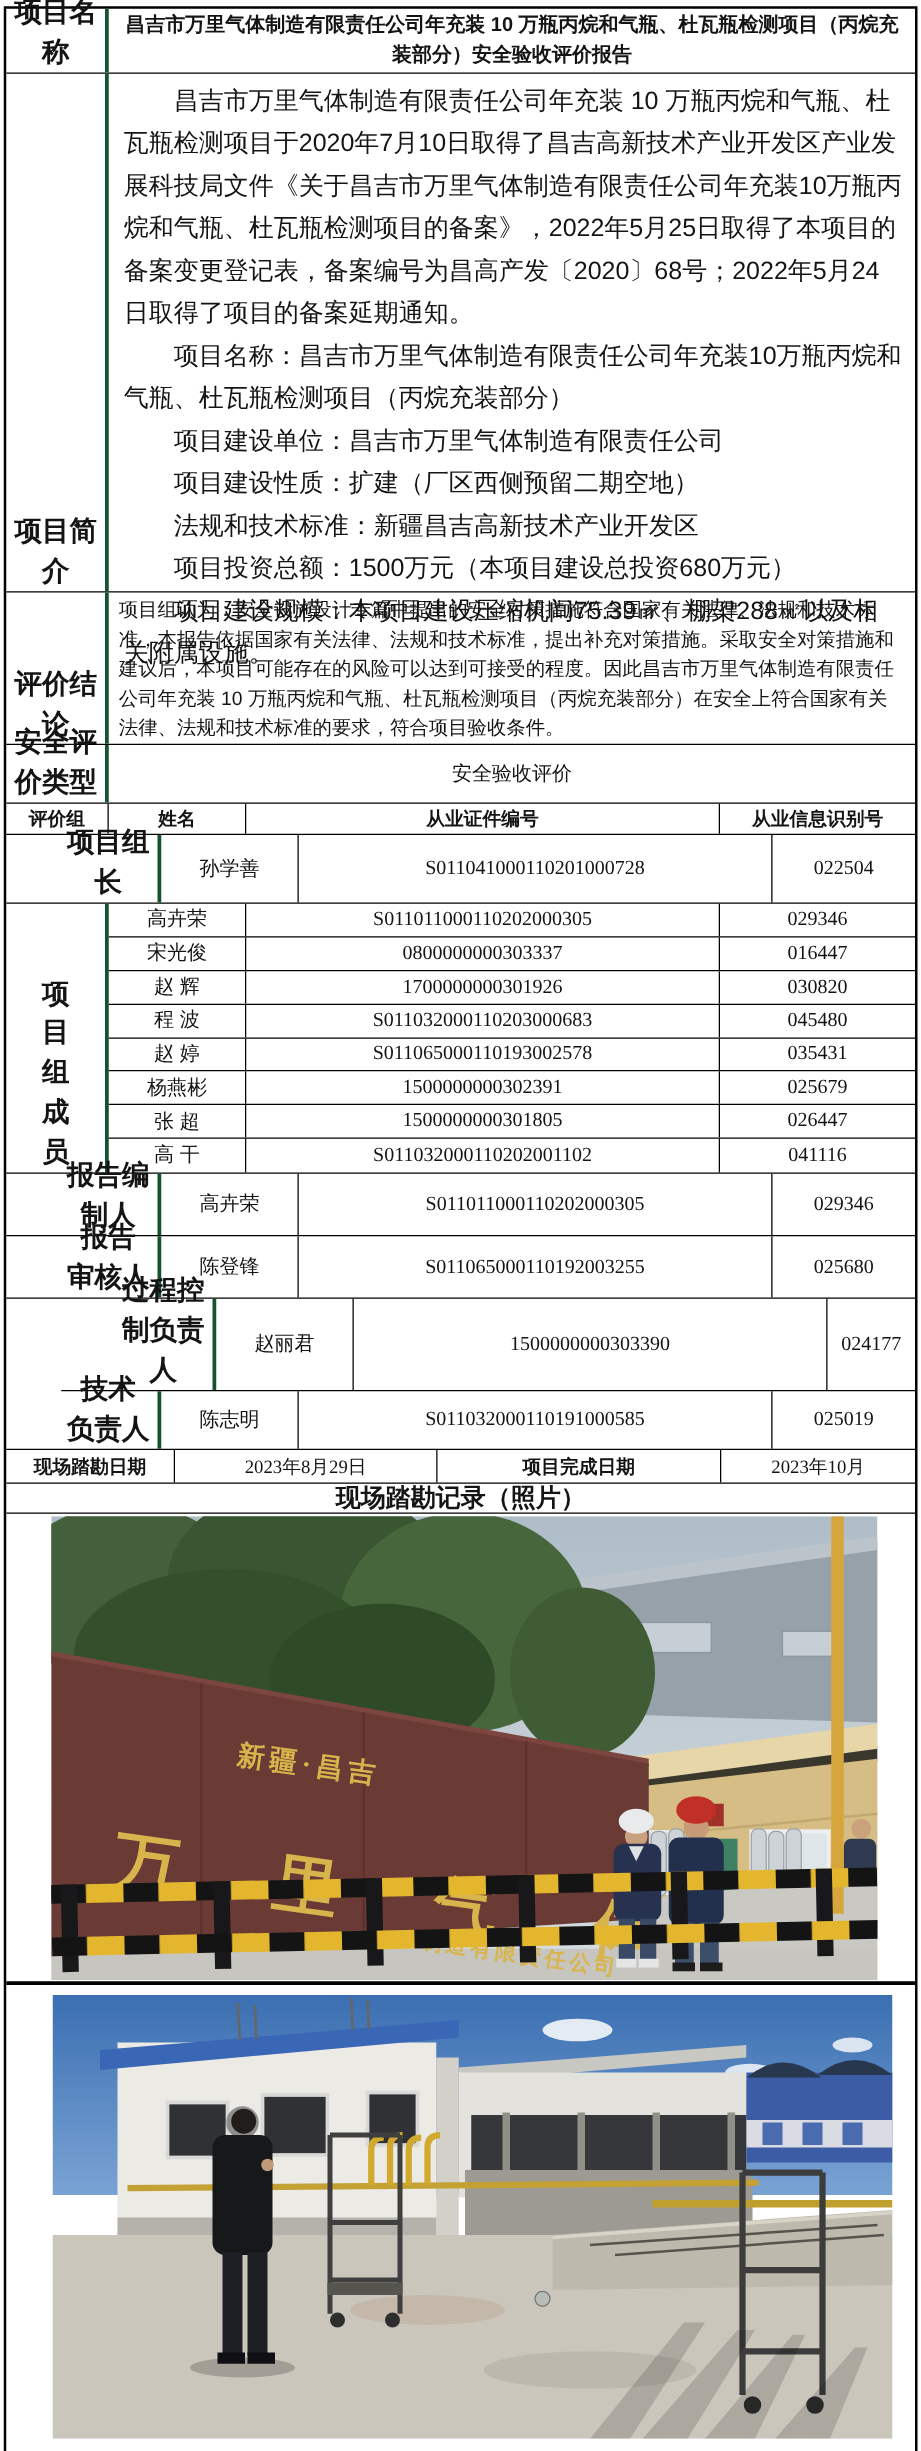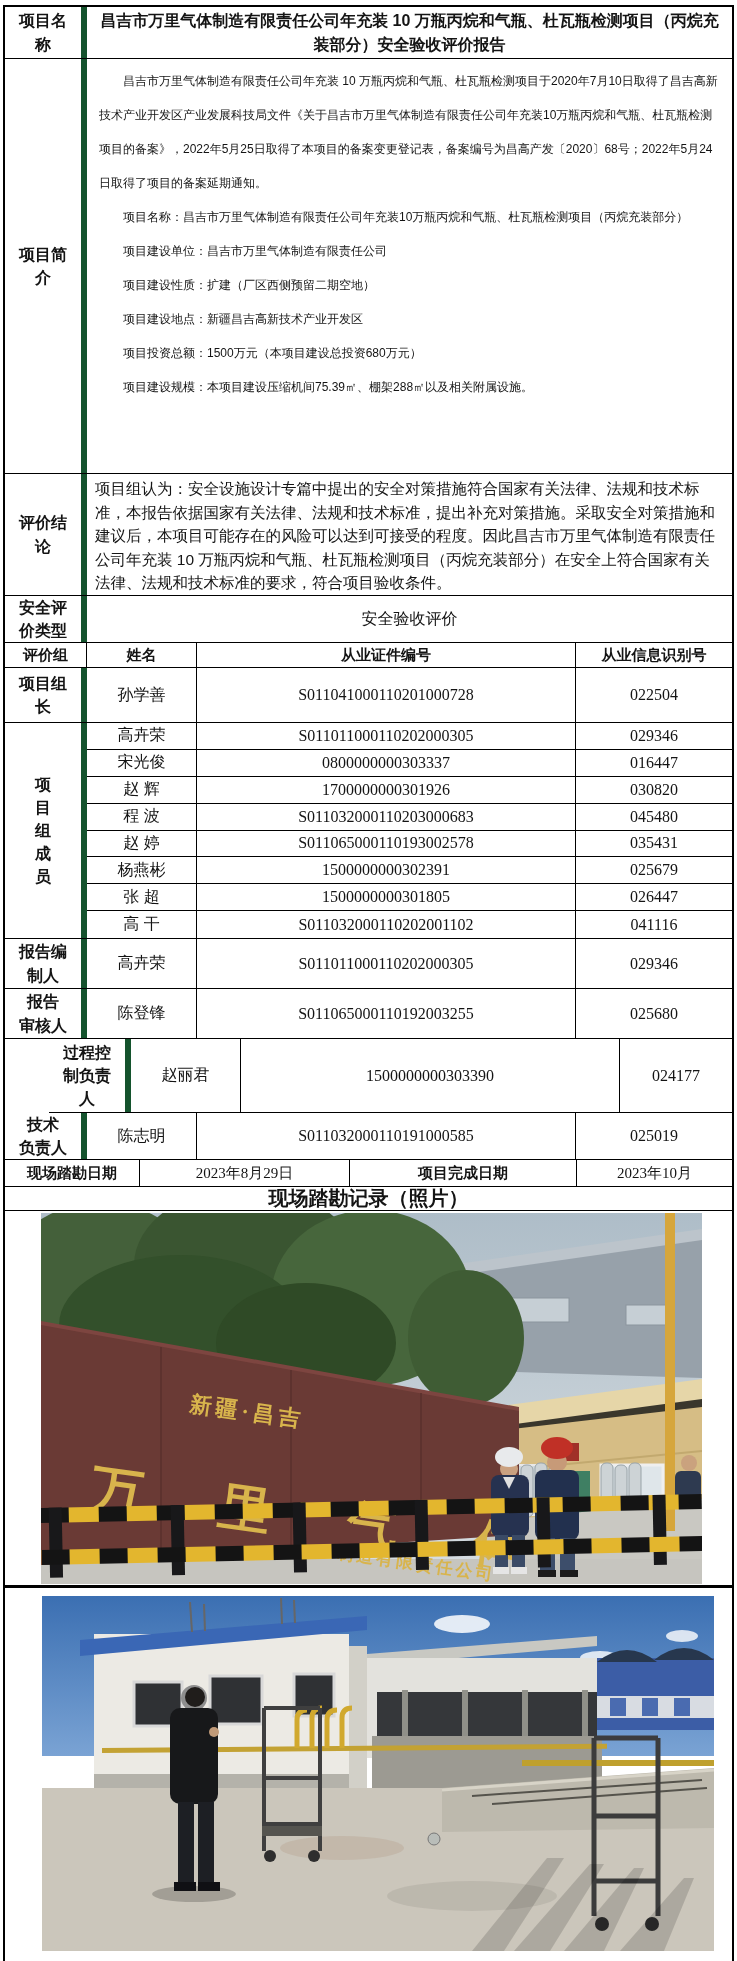--- a/index.html
+++ b/index.html
@@ -8,9 +8,9 @@
   .doc { position: absolute; left: 3px; top: 5px; width: 731px; border: 2px solid #000; background:#fff; }
   .row { display: flex; border-bottom: 1px solid #000; }
   .row:last-child { border-bottom: none; }
-  .lblcell { width: 82px; flex: 0 0 82px; border-right: 6px solid #14532d;
-    display: flex; align-items: center; justify-content: center;
-    font-weight: bold; font-size: 16px; text-align: center; }
+  .lblcell { width: 82px; flex: 0 0 82px; border-right: 3px solid #14532d;
+    display: flex; align-items: flex-end; justify-content: center;
+    font-weight: bold; font-size: 22px; text-align: center; }
   .lbl { white-space: pre-line; line-height: 1.45; }
   .content { flex: 1; }
   .num { font-family: "Liberation Serif","DejaVu Serif",serif; }

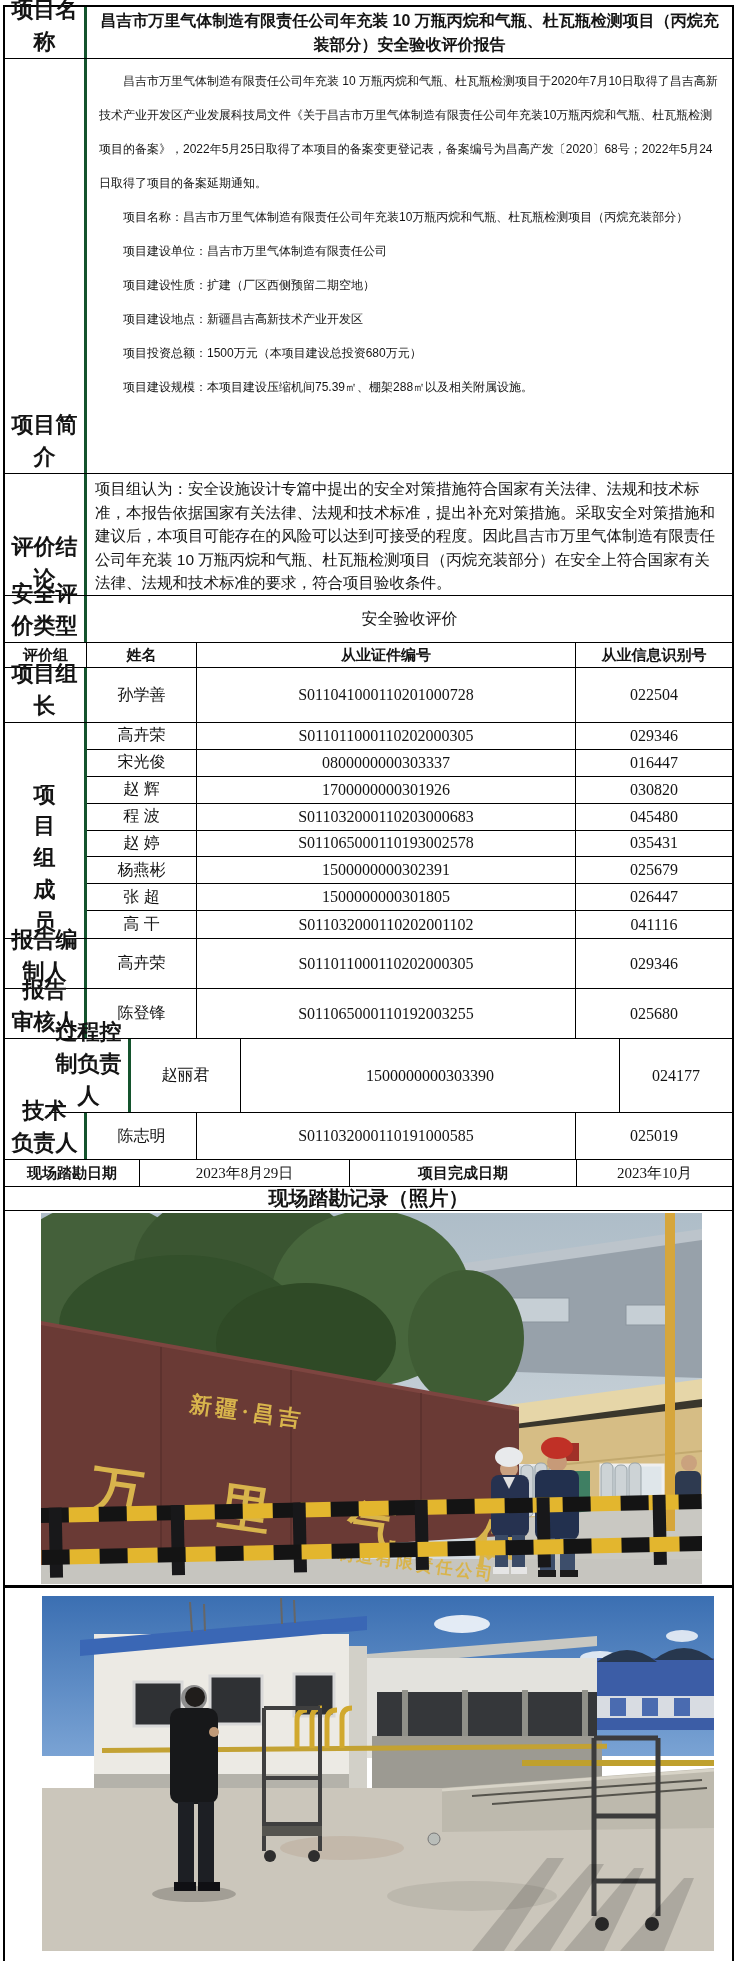--- a/index.html
+++ b/index.html
@@ -20,7 +20,7 @@
     font-weight:bold; font-size:16px; line-height:24px; text-align:center; padding:2px 12px; }
 
   .r-intro { height: 415px; }
-  .r-intro .content { padding: 5px 10px 0 12px; font-size: 12px; line-height: 34px; }
+  .r-intro .content { padding: 5px 10px 0 12px; font-size: 20px; line-height: 34px; }
   .r-intro p { text-indent: 2em; }
 
   .r-concl { height: 122px; }

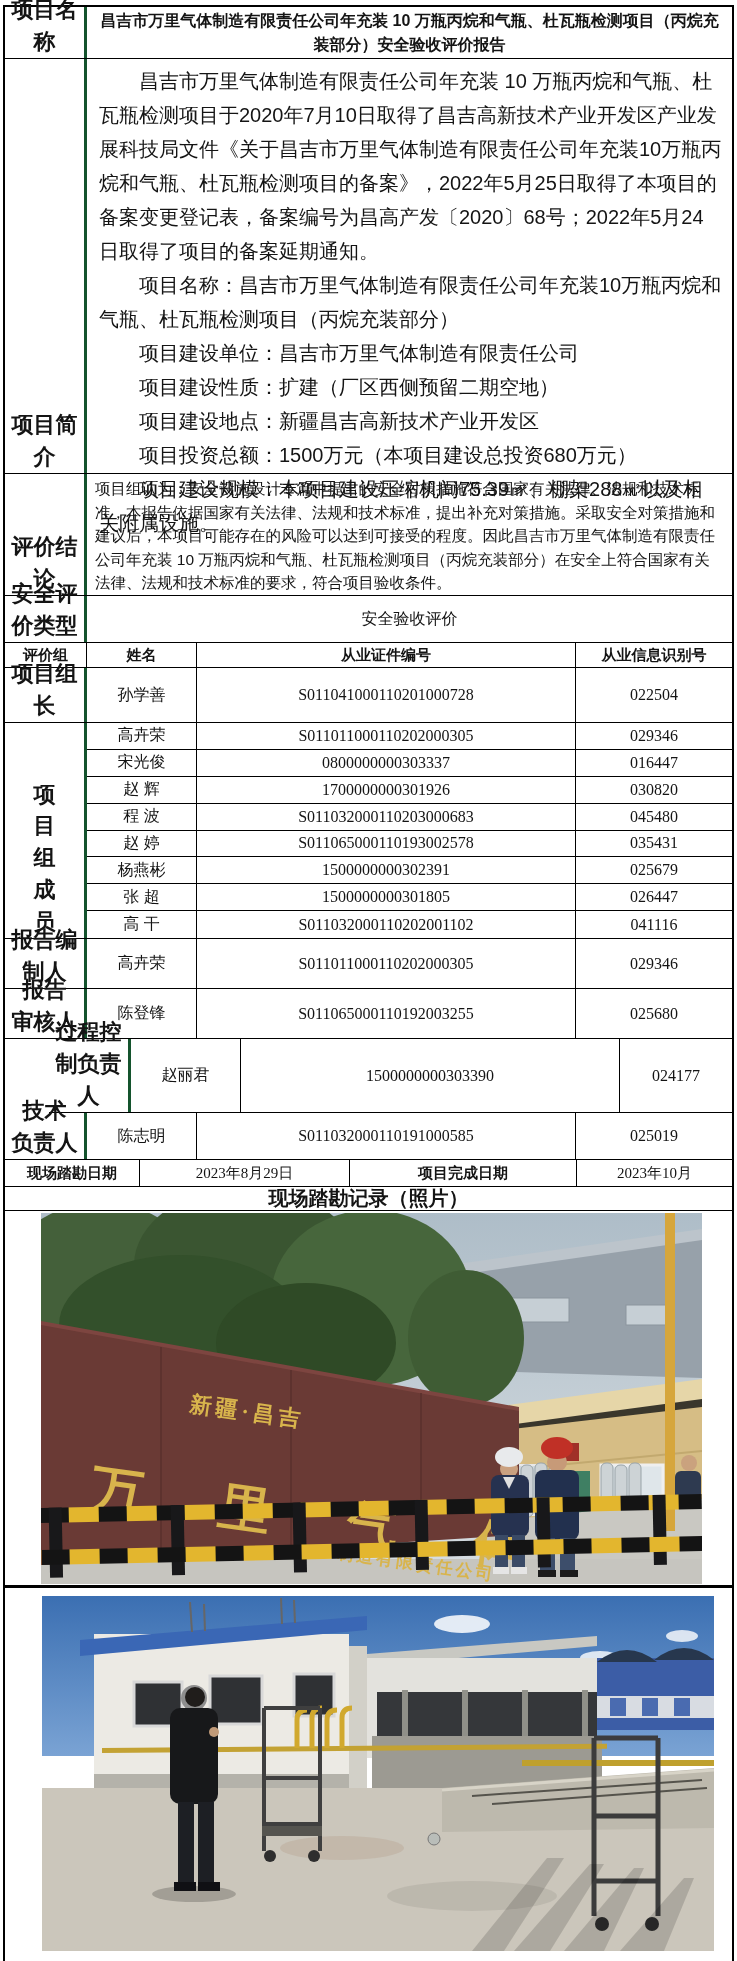--- a/index.html
+++ b/index.html
@@ -91,7 +91,7 @@
       <p>项目名称：昌吉市万里气体制造有限责任公司年充装10万瓶丙烷和气瓶、杜瓦瓶检测项目（丙烷充装部分）</p>
       <p>项目建设单位：昌吉市万里气体制造有限责任公司</p>
       <p>项目建设性质：扩建（厂区西侧预留二期空地）</p>
-      <p>项目建设地点：新疆昌吉高新技术产业开发区</p>
+      <p>法规和技术标准：新疆昌吉高新技术产业开发区</p>
       <p>项目投资总额：1500万元（本项目建设总投资680万元）</p>
       <p>项目建设规模：本项目建设压缩机间75.39㎡、棚架288㎡以及相关附属设施。</p>
     </div>

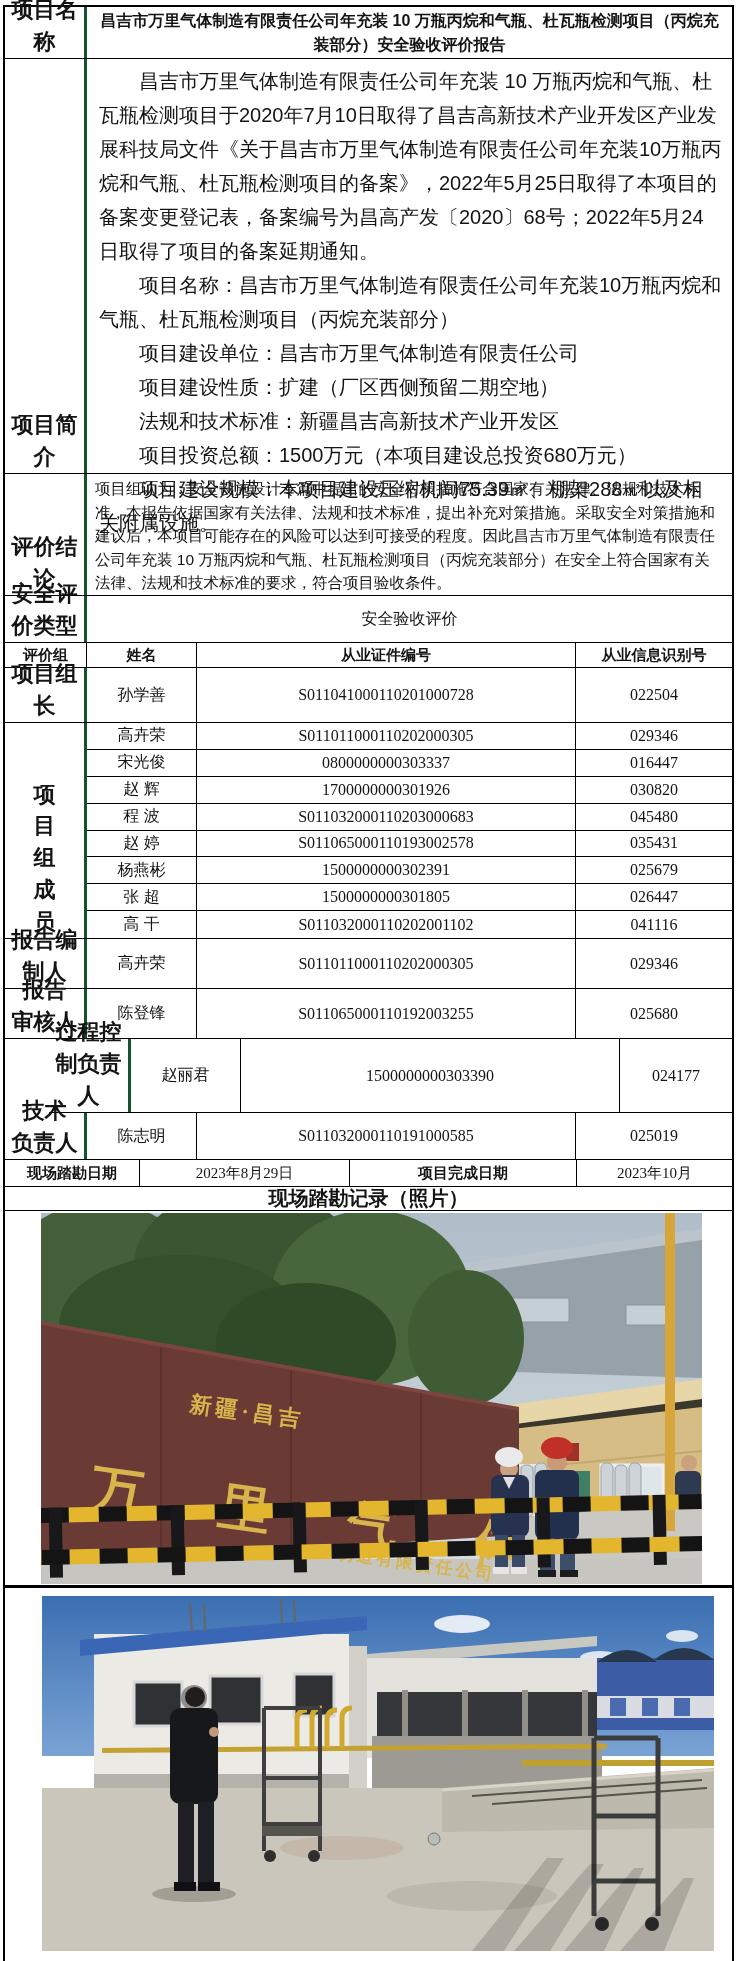--- a/index.html
+++ b/index.html
@@ -38,7 +38,7 @@
   .c-grp   { width: 82px; flex: 0 0 82px; border-right: 1px solid #000;
     display:flex; align-items:center; justify-content:center; }
 
-  .p-row { font-size: 16px; }
+  .p-row { font-size: 16px; padding-left: 42px; }
   .p-row .c-cert, .p-row .c-id { font-size: 16px; }
   .r-leader { height: 55px; }
   .r-members { height: 216px; }

